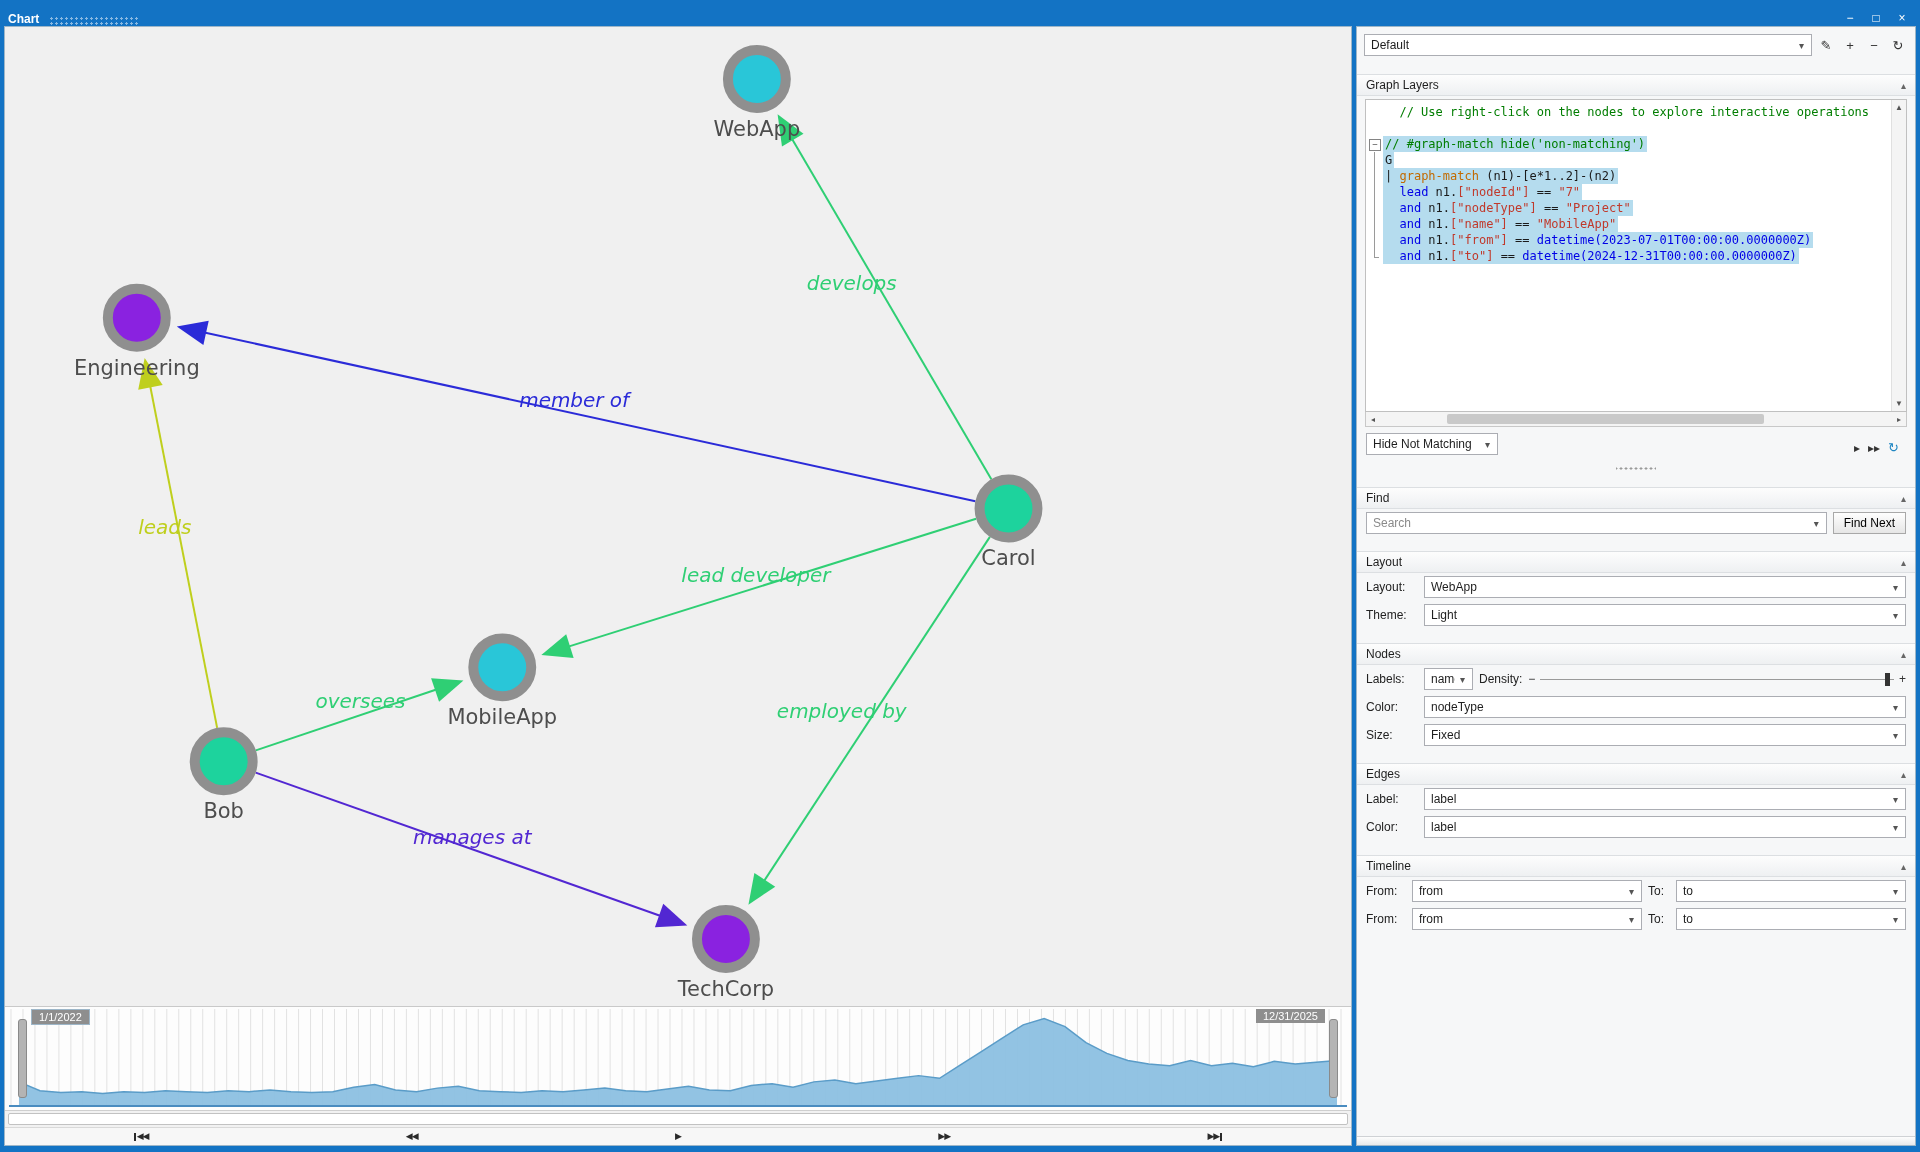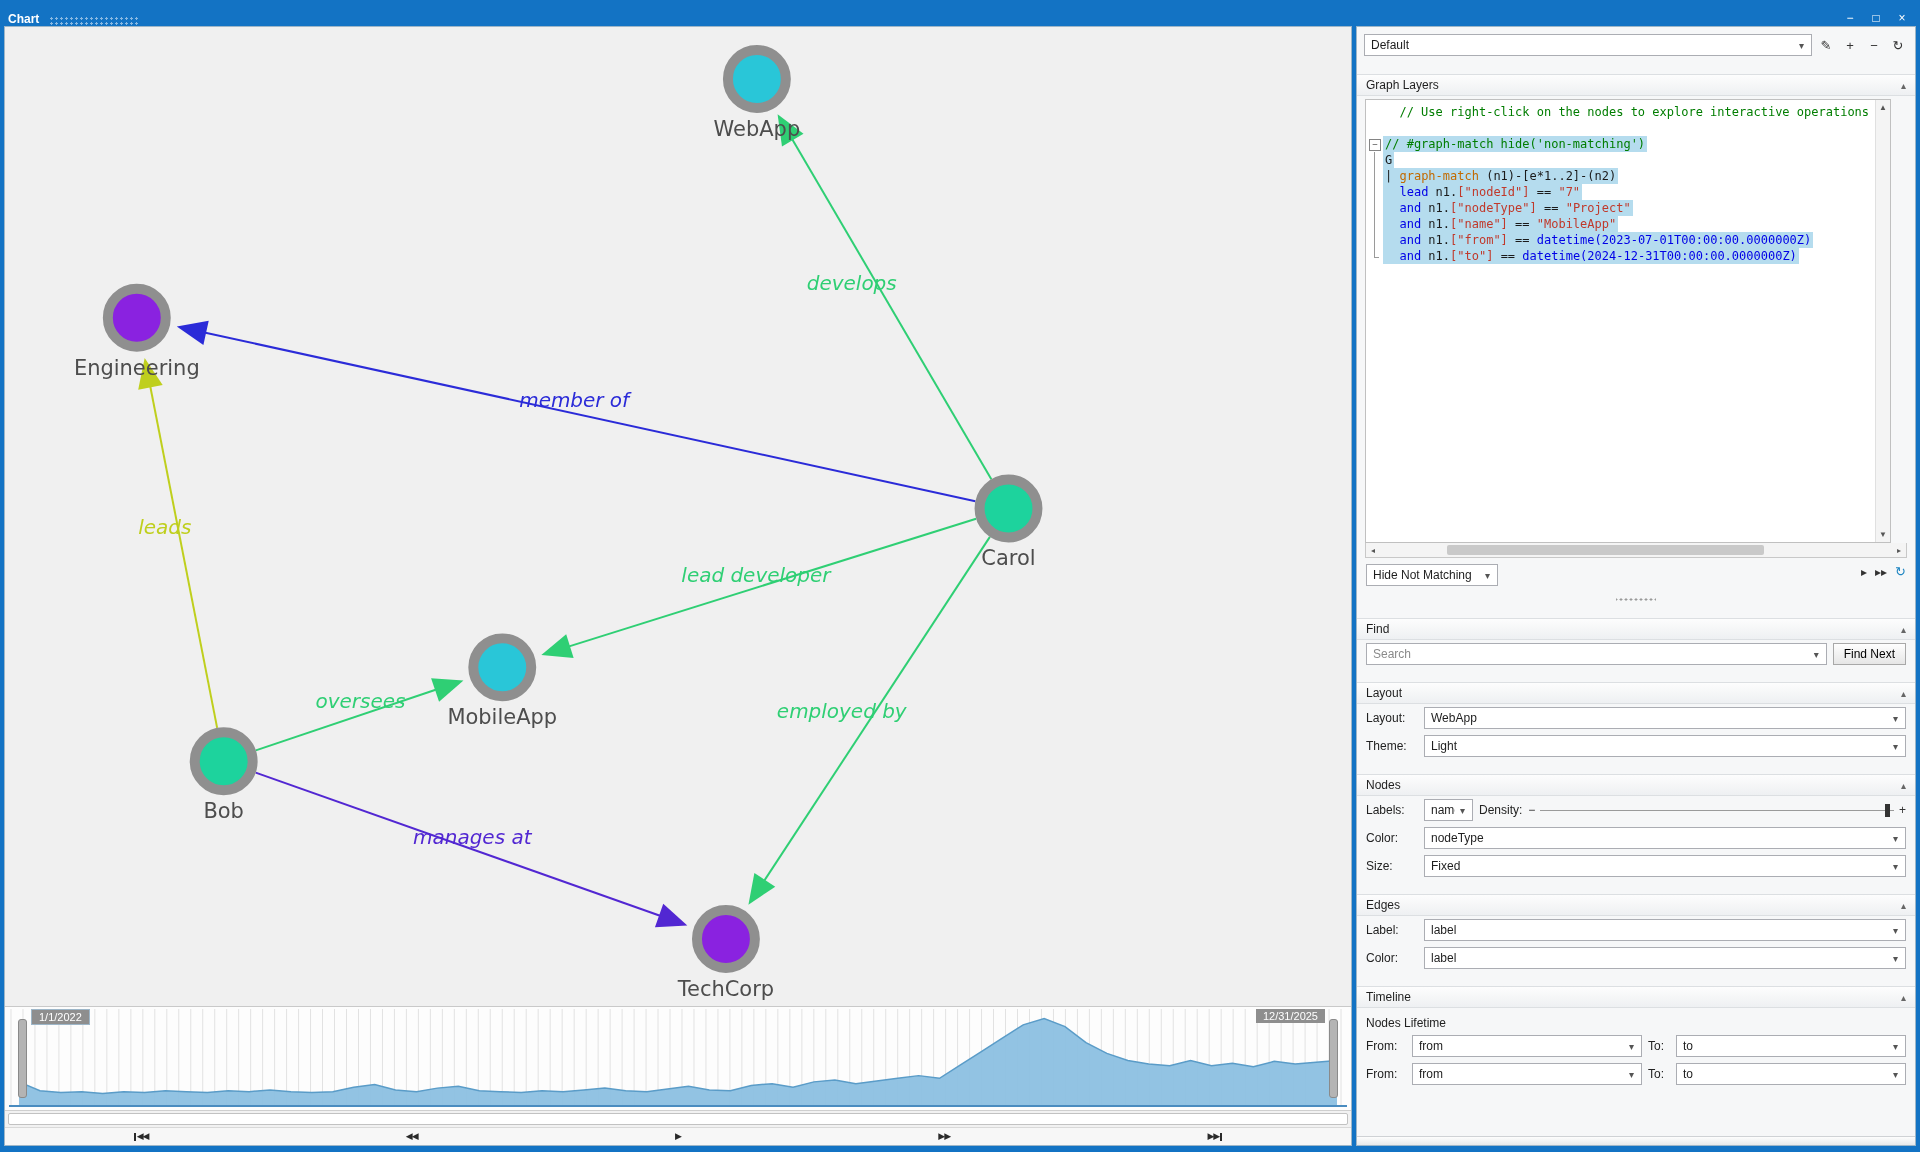--- a/index.html
+++ b/index.html
@@ -48,7 +48,7 @@
   .sub-label{padding:8px 9px 2px 9px;color:#222;flex:none}
   .btn{height:22px;padding:0 10px;background:linear-gradient(#fefefe,#e6e6e6);border:1px solid #a8a8a8;font-size:12px;cursor:pointer;flex:none;font-family:"Liberation Sans",sans-serif}
   
-  .code-editor{margin:3px 24px 0 8px;height:444px;background:#fff;border:1px solid #c0c0c0;position:relative;display:flex;flex:none;overflow:hidden}
+  .code-editor{margin:3px 8px 0 8px;height:313px;background:#fff;border:1px solid #c0c0c0;position:relative;display:flex;flex:none;overflow:hidden}
   .code-lines{flex:1;padding:4px 0 0 0;font-family:"DejaVu Sans Mono",monospace;font-size:12px;line-height:16px;overflow:hidden}
   .cl{display:flex;height:16px;white-space:pre}
   .gut{width:17px;position:relative;flex:none}

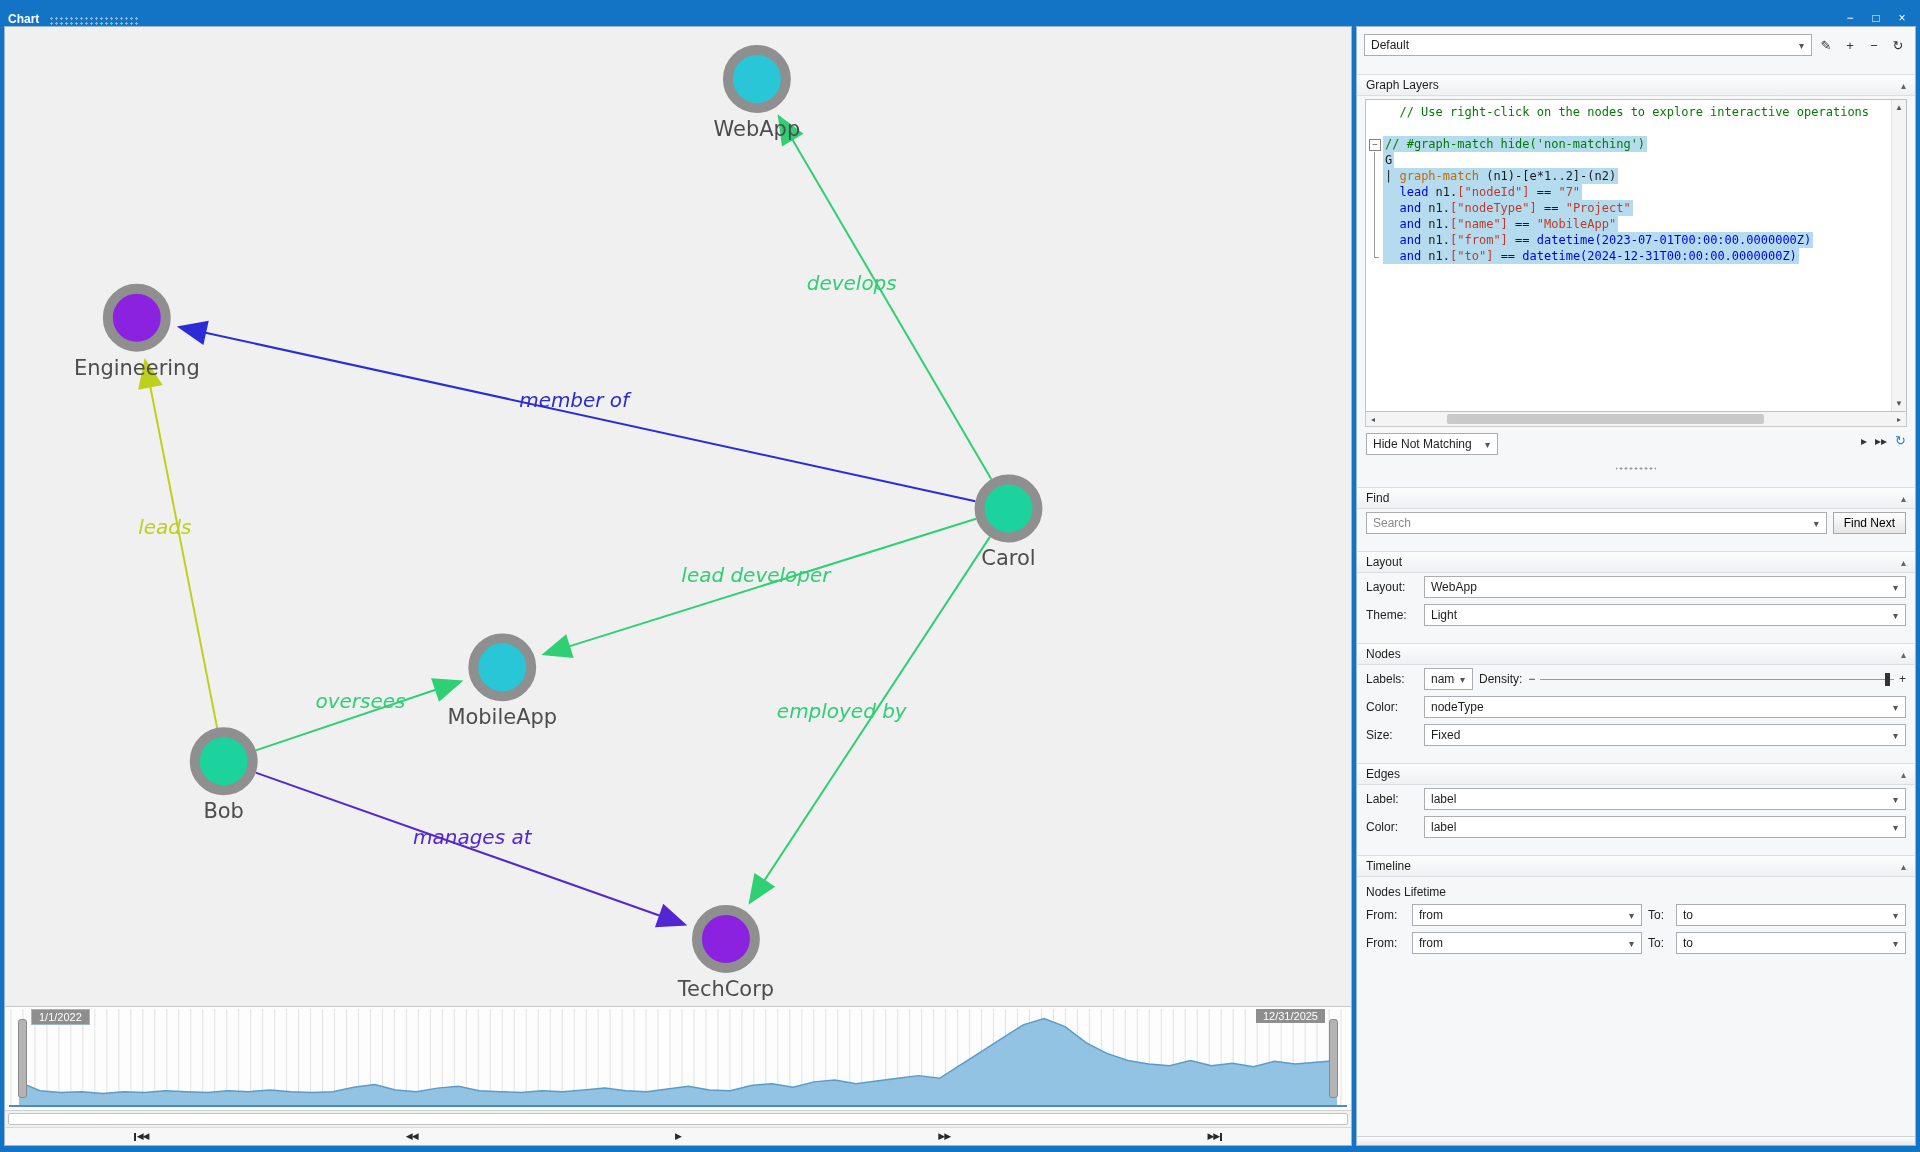--- a/index.html
+++ b/index.html
@@ -64,7 +64,7 @@
   .hscroll .arr{width:14px;text-align:center}
   .hscroll .track{flex:1;position:relative;height:100%}
   .hscroll .thumb{position:absolute;left:13%;width:62%;top:2px;bottom:2px;background:#c9c9c9;border-radius:2px}
-  .run-row{display:flex;align-items:flex-start;padding:6px 9px 2px 9px;flex:none}
+  .run-row{display:flex;align-items:flex-end;padding:6px 16px 2px 9px;flex:none}
   .mode-combo{width:132px}
   .run-icons{margin-left:auto;display:flex;gap:8px;align-items:center}
   .run-icons span{font-size:12px;color:#333;cursor:pointer}

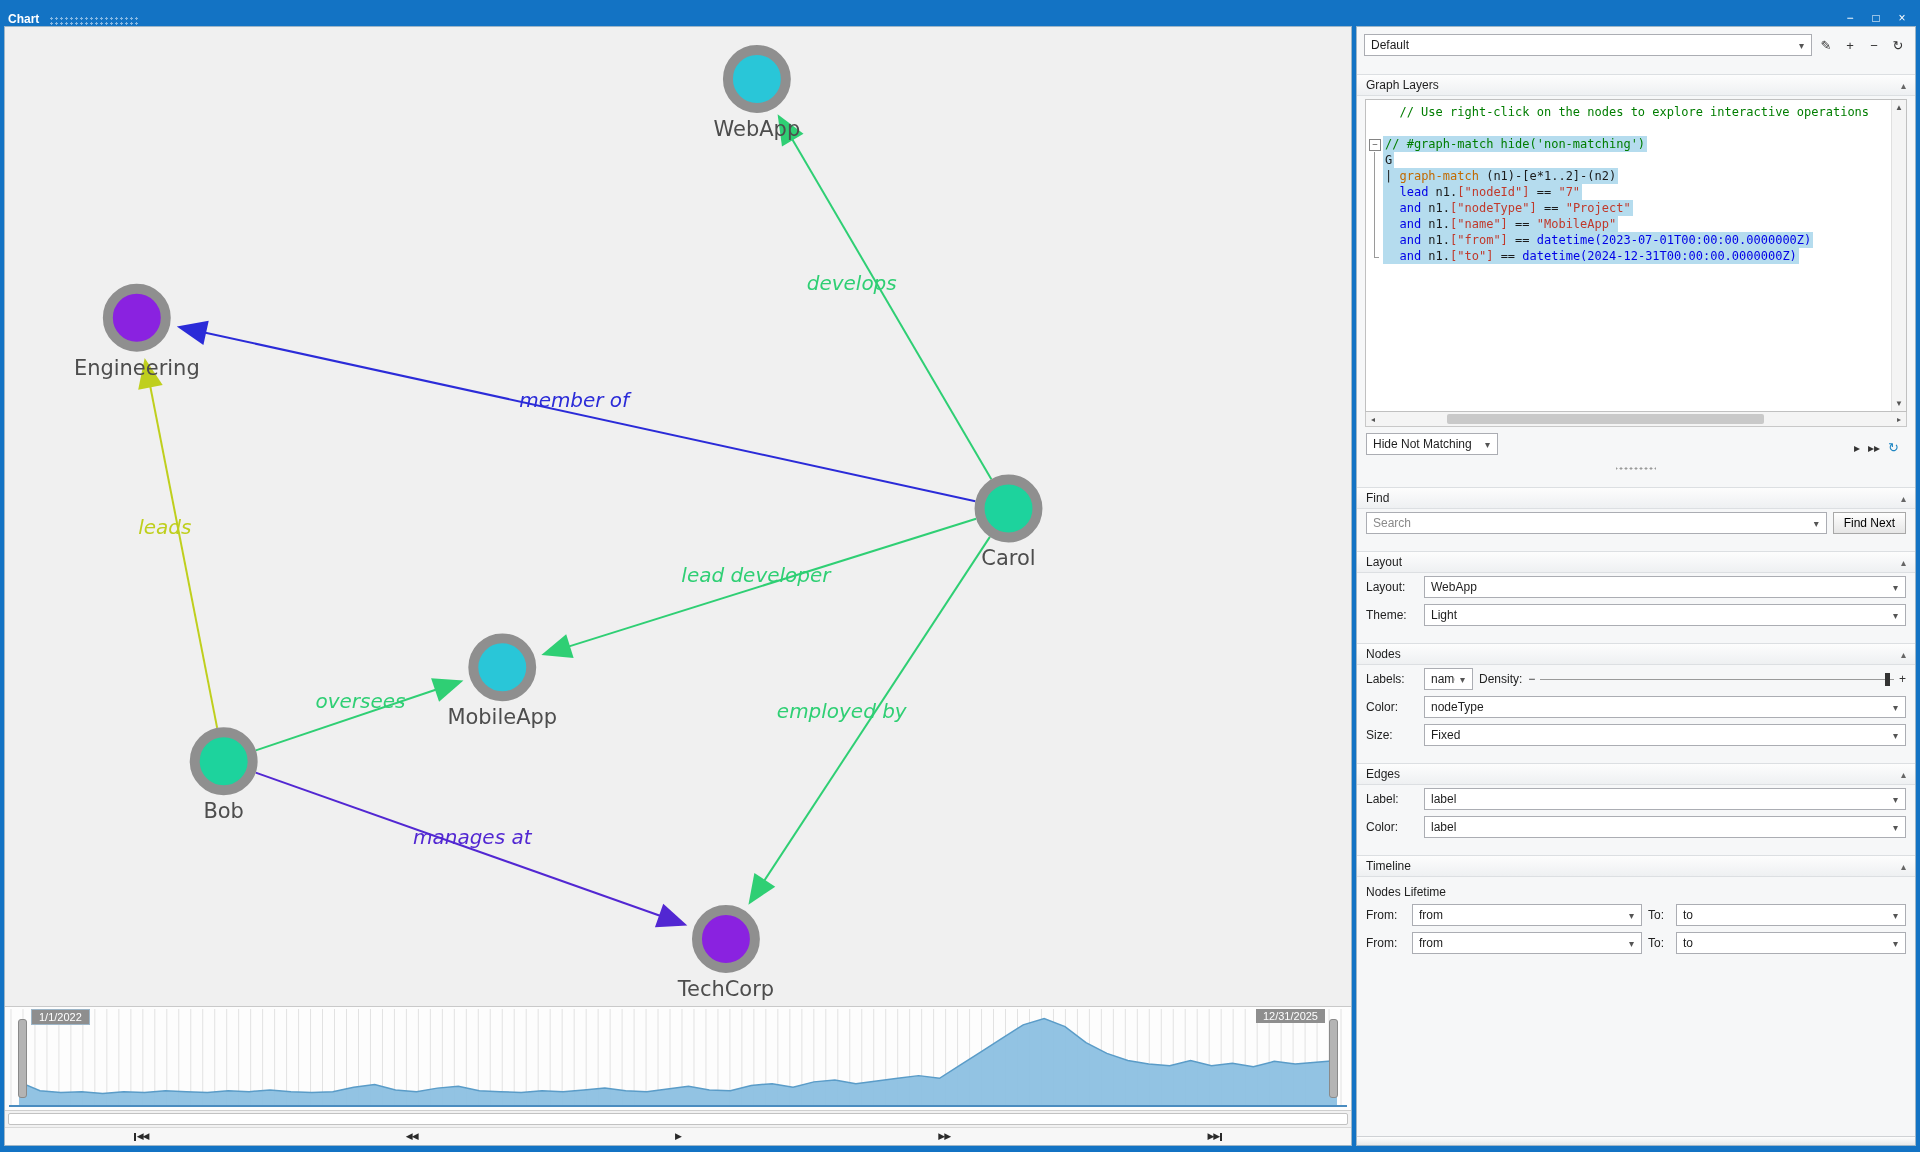--- a/index.html
+++ b/index.html
@@ -428,7 +428,6 @@
         <span>Timeline</span>
         <span class="collapse-icon">▴</span>
       </div>
-      <div class="sub-label">Nodes Lifetime</div>
       <div class="field-row">
         <span class="f-label sm">From:</span>
         <div class="combo grow">

